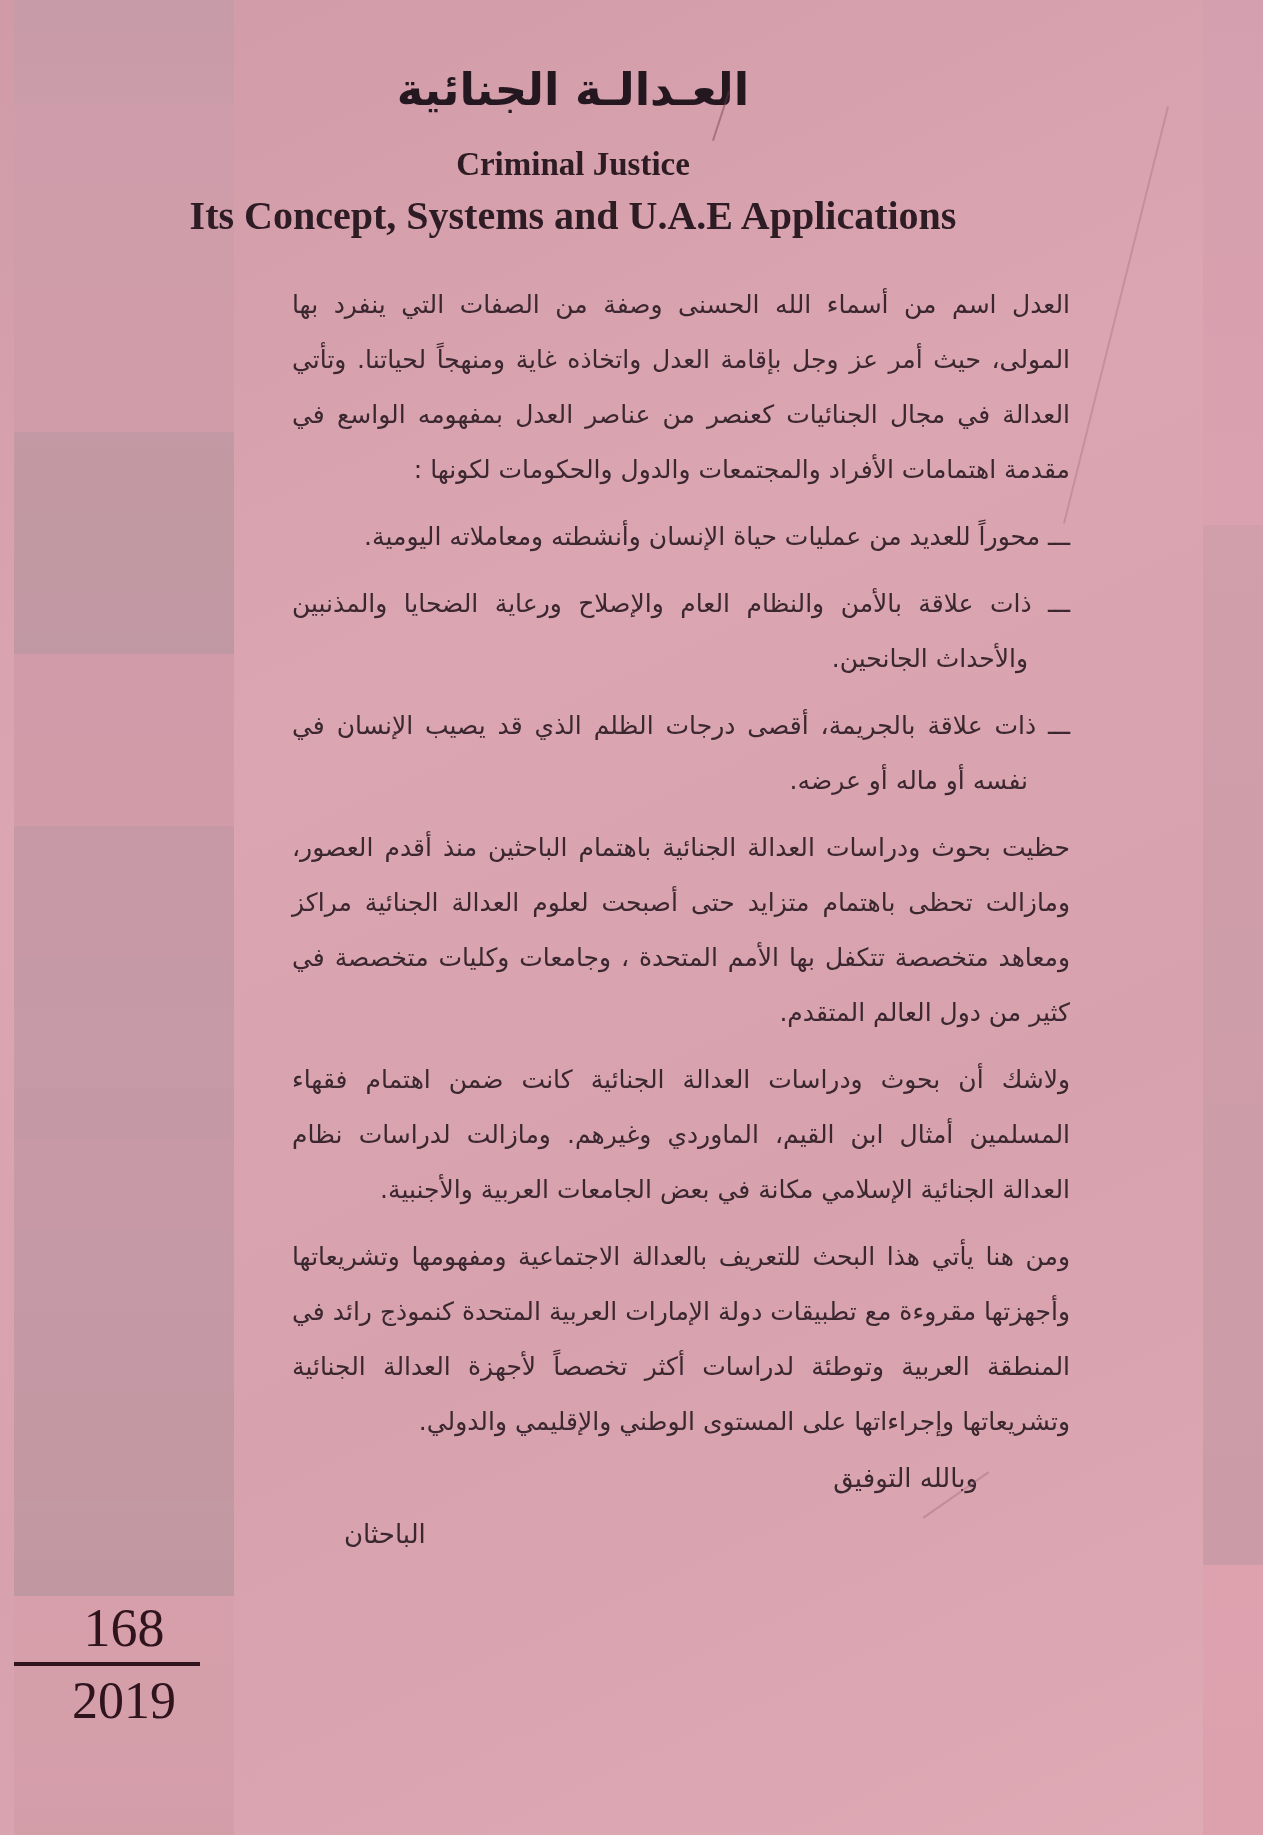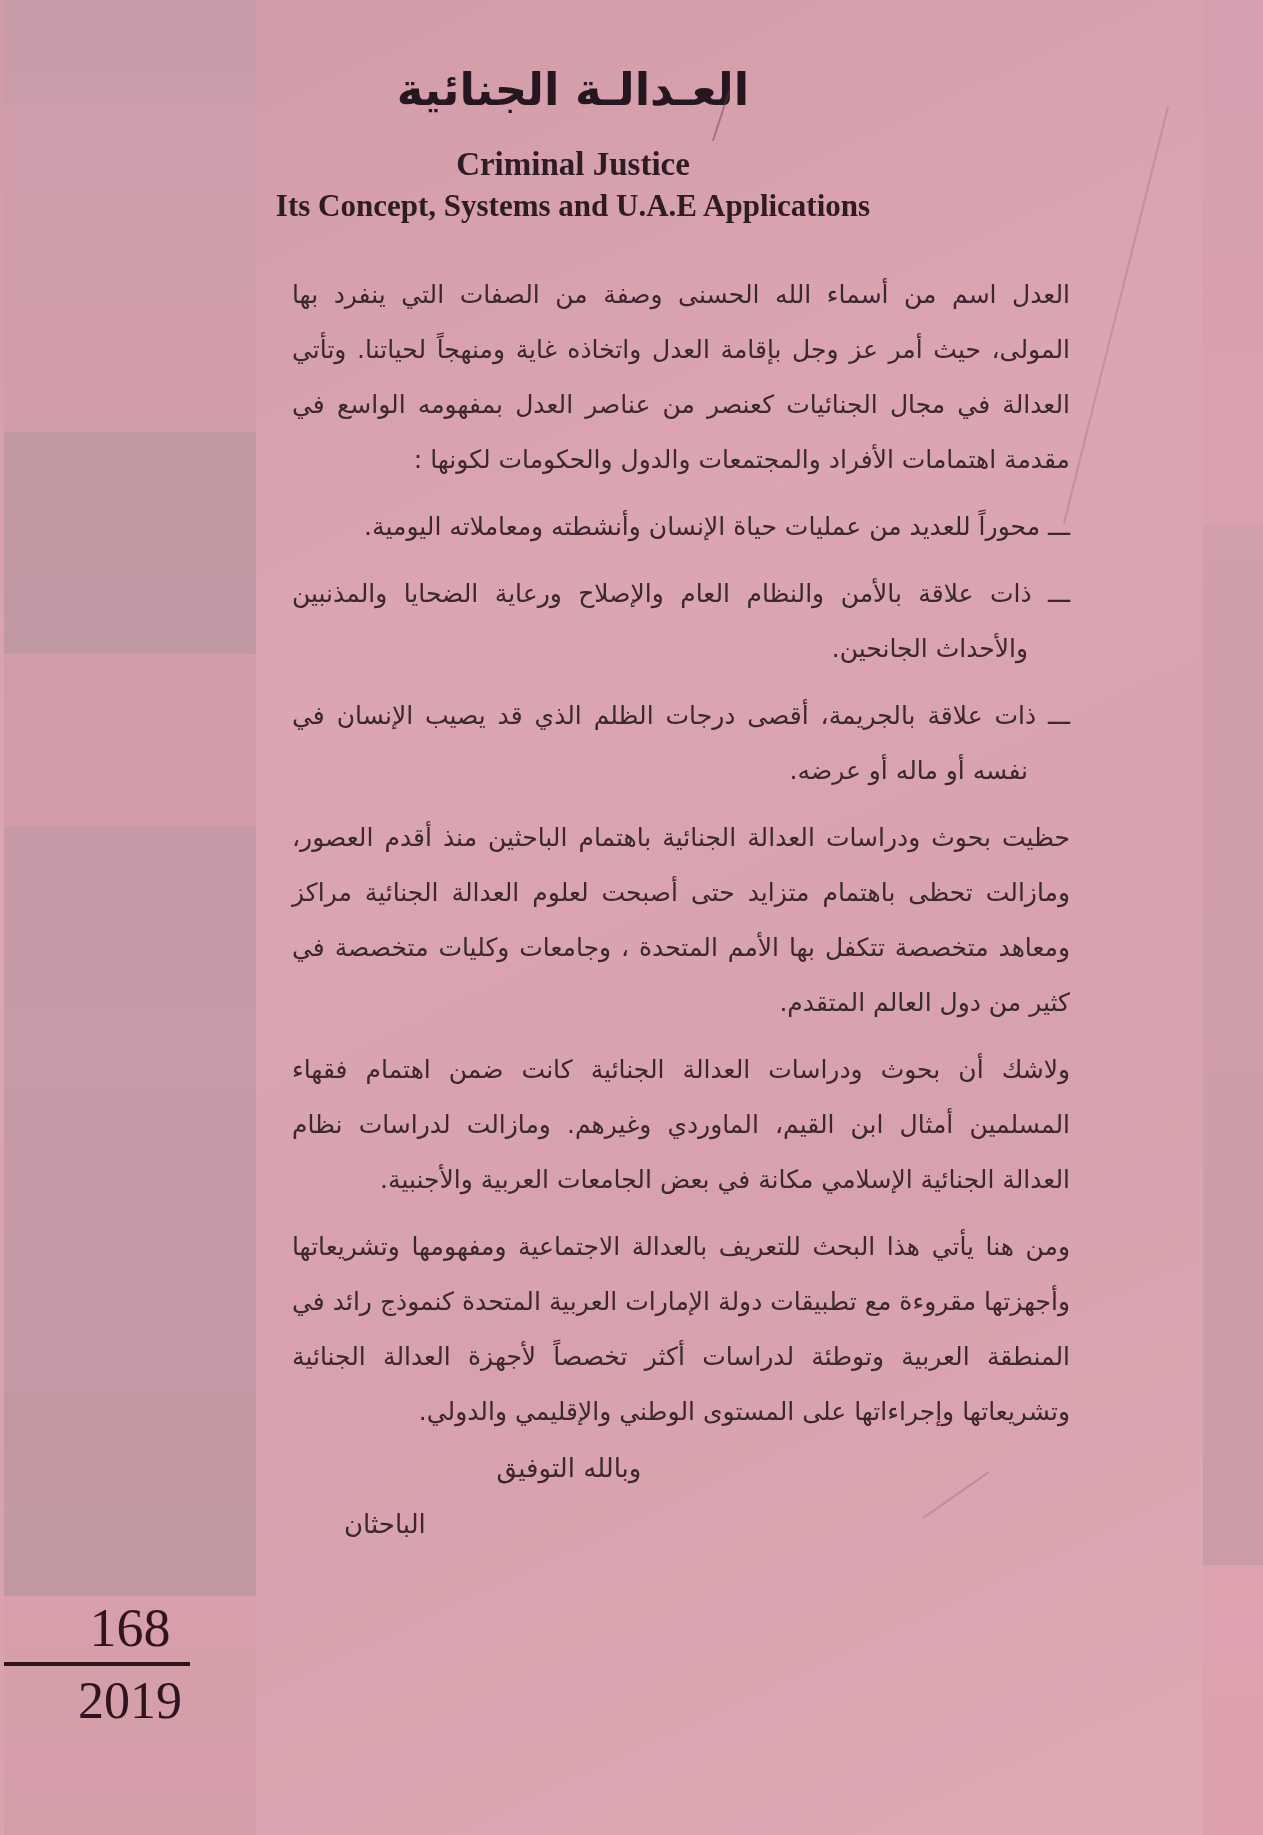--- a/index.html
+++ b/index.html
@@ -60,7 +60,7 @@
   .title-ar { font-size: 45px; font-weight: bold; color: #241720; letter-spacing: 0; }
   .title-en-wrap { direction: ltr; margin-top: 28px; font-family: "Liberation Serif", serif; font-weight: bold; color: #2d1c24; }
   .title-en    { font-size: 33px; line-height: 40px; }
-  .subtitle-en { font-size: 31px; line-height: 38px; margin-top: 3px; }
+  .subtitle-en { font-size: 40px; line-height: 38px; margin-top: 13px; }
   .section-heading { position: relative; left: -88px; text-align: center; margin-top: 58px; font-size: 33px; font-weight: bold; color: #241720; }
   .body { margin-top: 42px; font-size: 25px; line-height: 55px; text-align: justify; }
   .body p { margin: 0 0 12px 0; padding-left: 40px; }

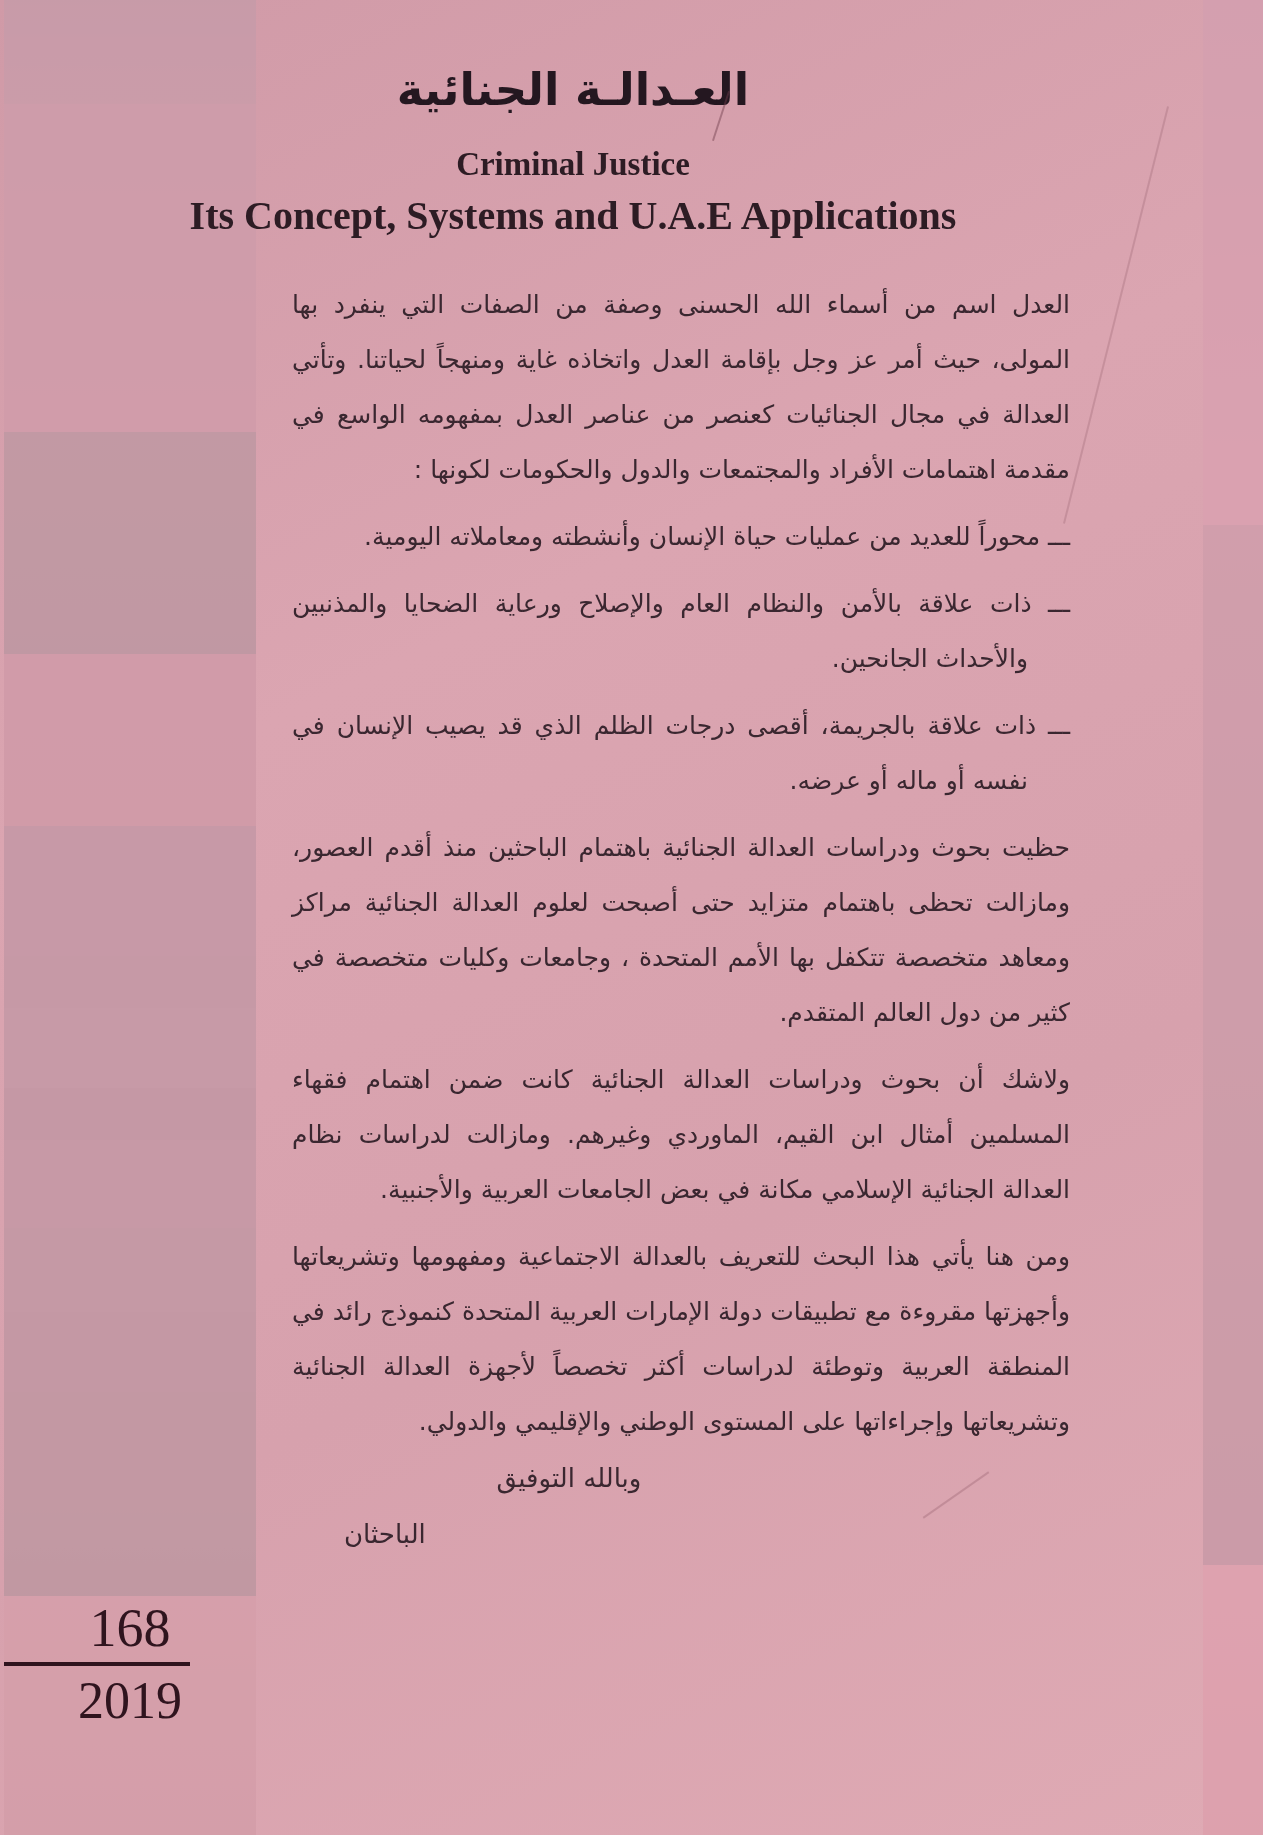--- a/index.html
+++ b/index.html
@@ -65,7 +65,7 @@
   .body { margin-top: 42px; font-size: 25px; line-height: 55px; text-align: justify; }
   .body p { margin: 0 0 12px 0; padding-left: 40px; }
   .body p.bullet { padding-right: 42px; text-indent: -42px; }
-  .closing   { position: relative; left: -92px; text-align: center; margin-top: 14px; font-size: 26px; color: #3a2730; }
+  .closing   { position: relative; left: -92px; text-align: right; margin-top: 14px; font-size: 26px; color: #3a2730; }
   .signature { margin-top: 26px; text-align: left; padding-left: 92px; font-size: 26px; color: #3a2730; }
 
   

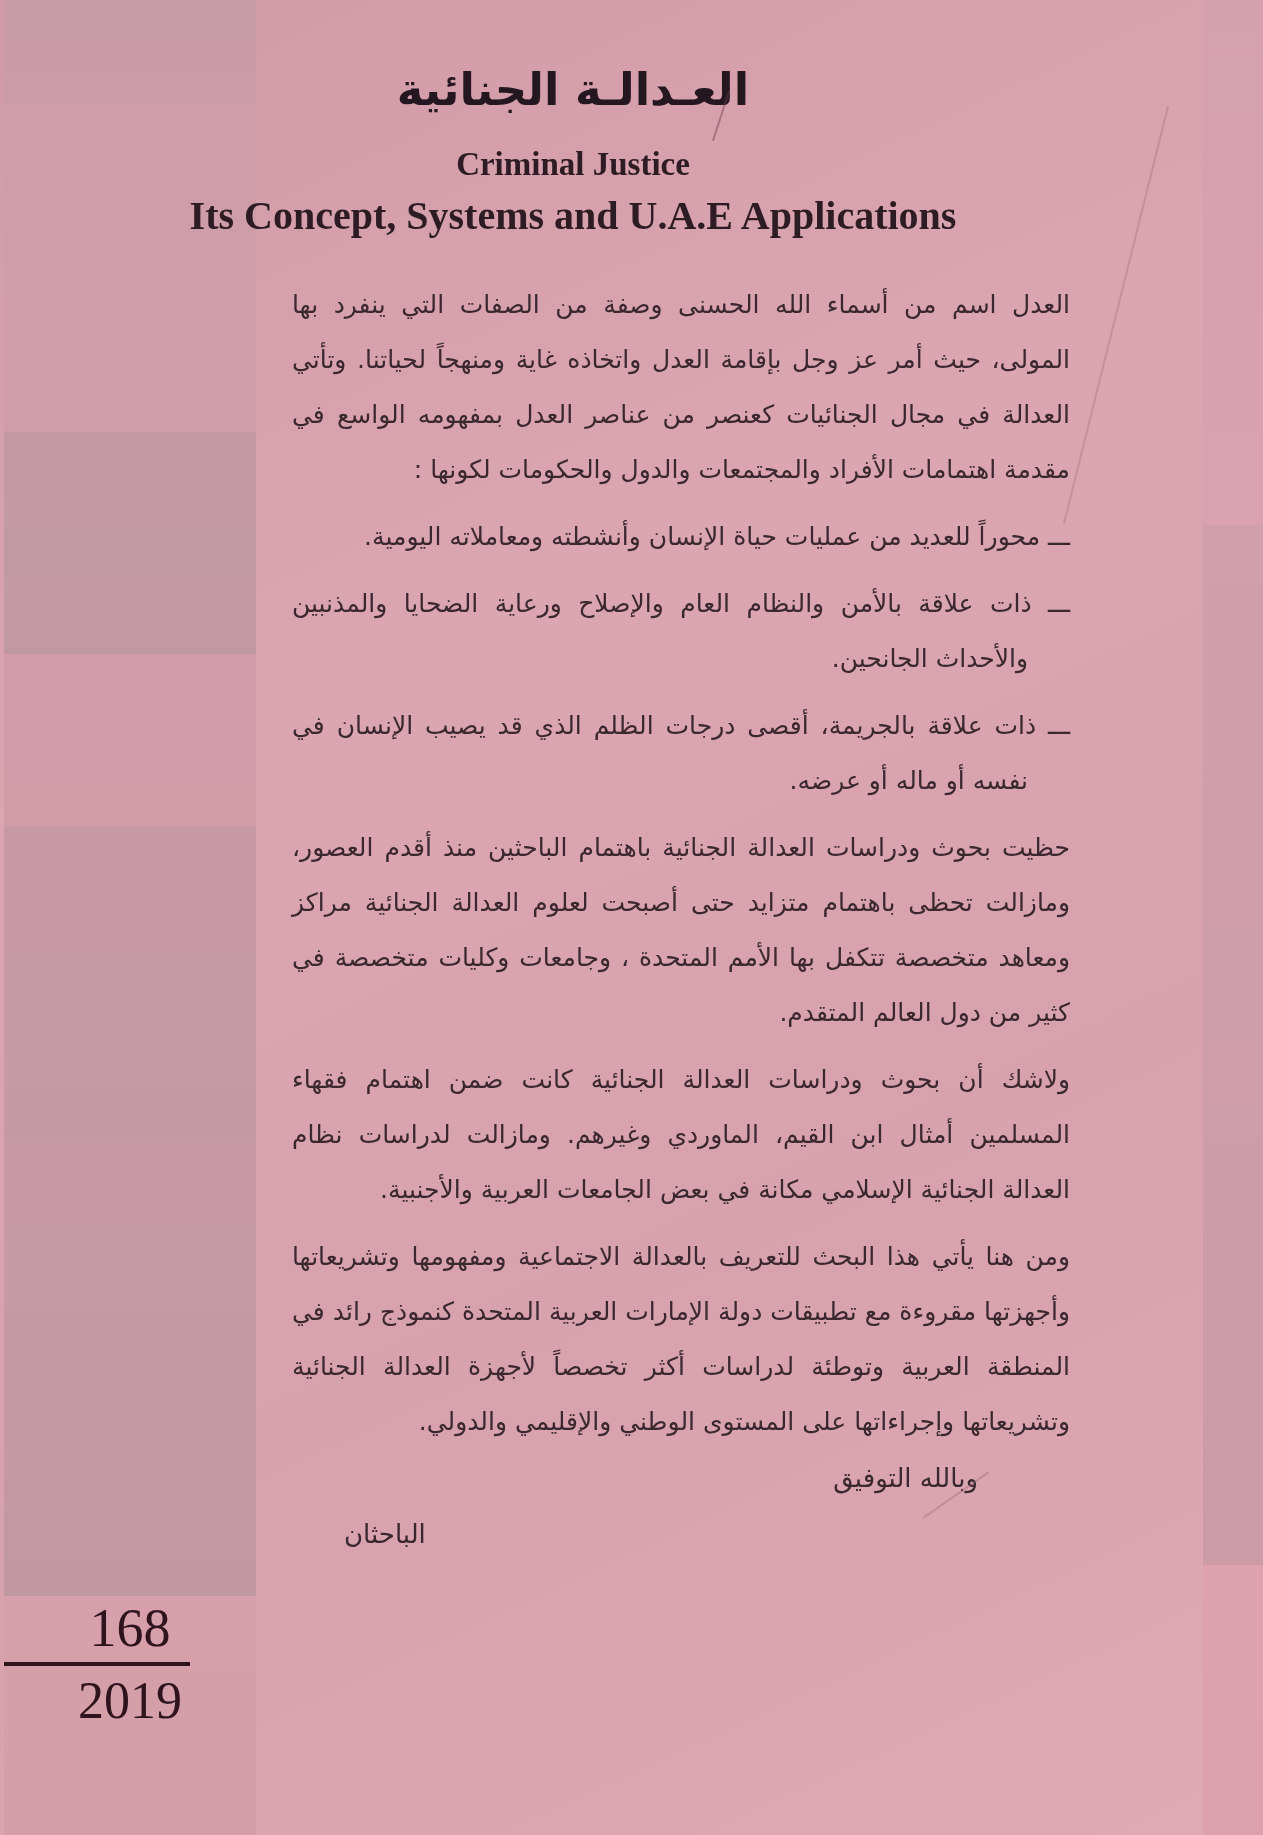--- a/index.html
+++ b/index.html
@@ -13,7 +13,7 @@
   }
 
   
-  .spine { position: absolute; left: 4px; top: 0; width: 252px; height: 100%; text-decoration: underline; }
+  .spine { position: absolute; left: 14px; top: 0; width: 220px; height: 100%; text-decoration: underline; }
   .spine > div { position: absolute; left: 0; width: 100%; }
   .sp-b1 { top: 0;      height: 104px;  background: linear-gradient(180deg, #5c2a47, #6c2c4b); }
   .sp-b2 { top: 104px;  height: 328px;  background: linear-gradient(180deg, #7b2d4d, #8d2f50); }

